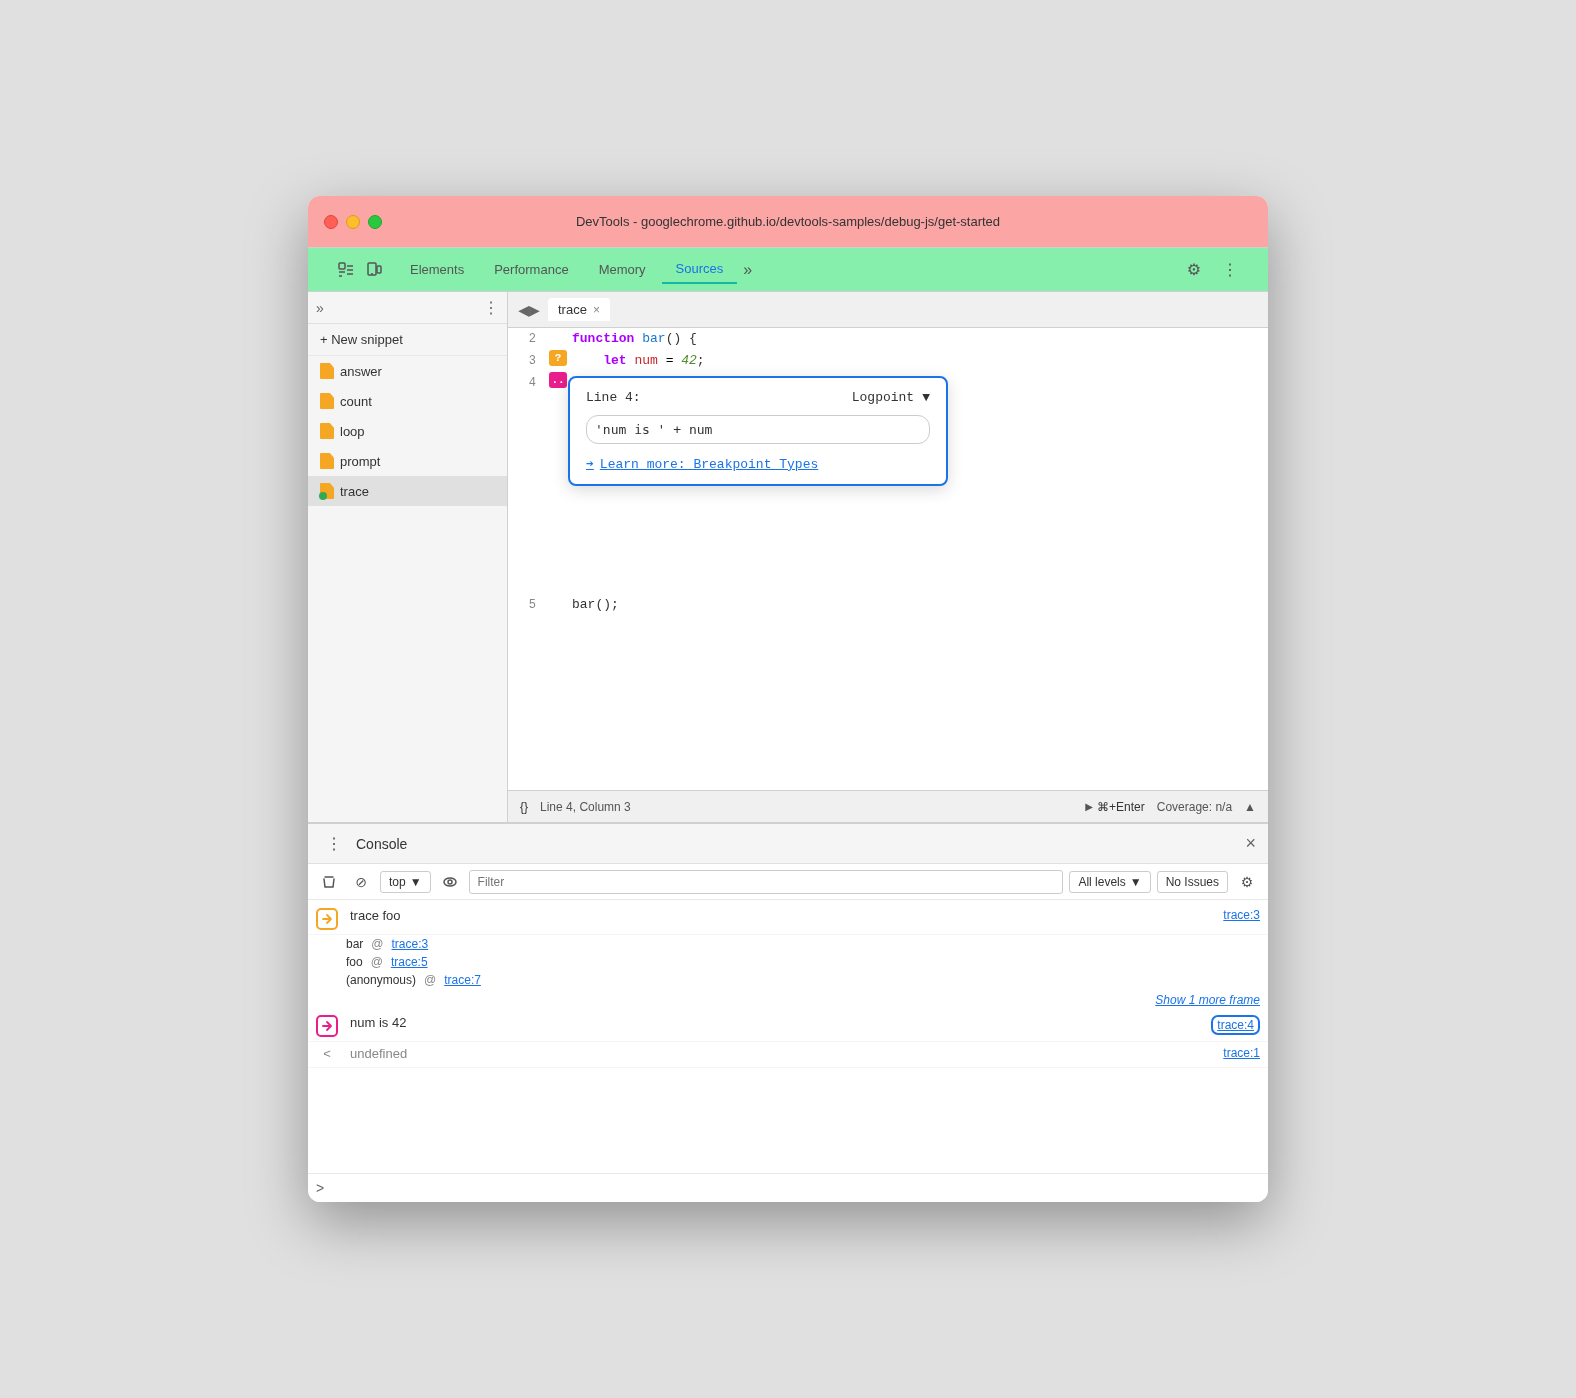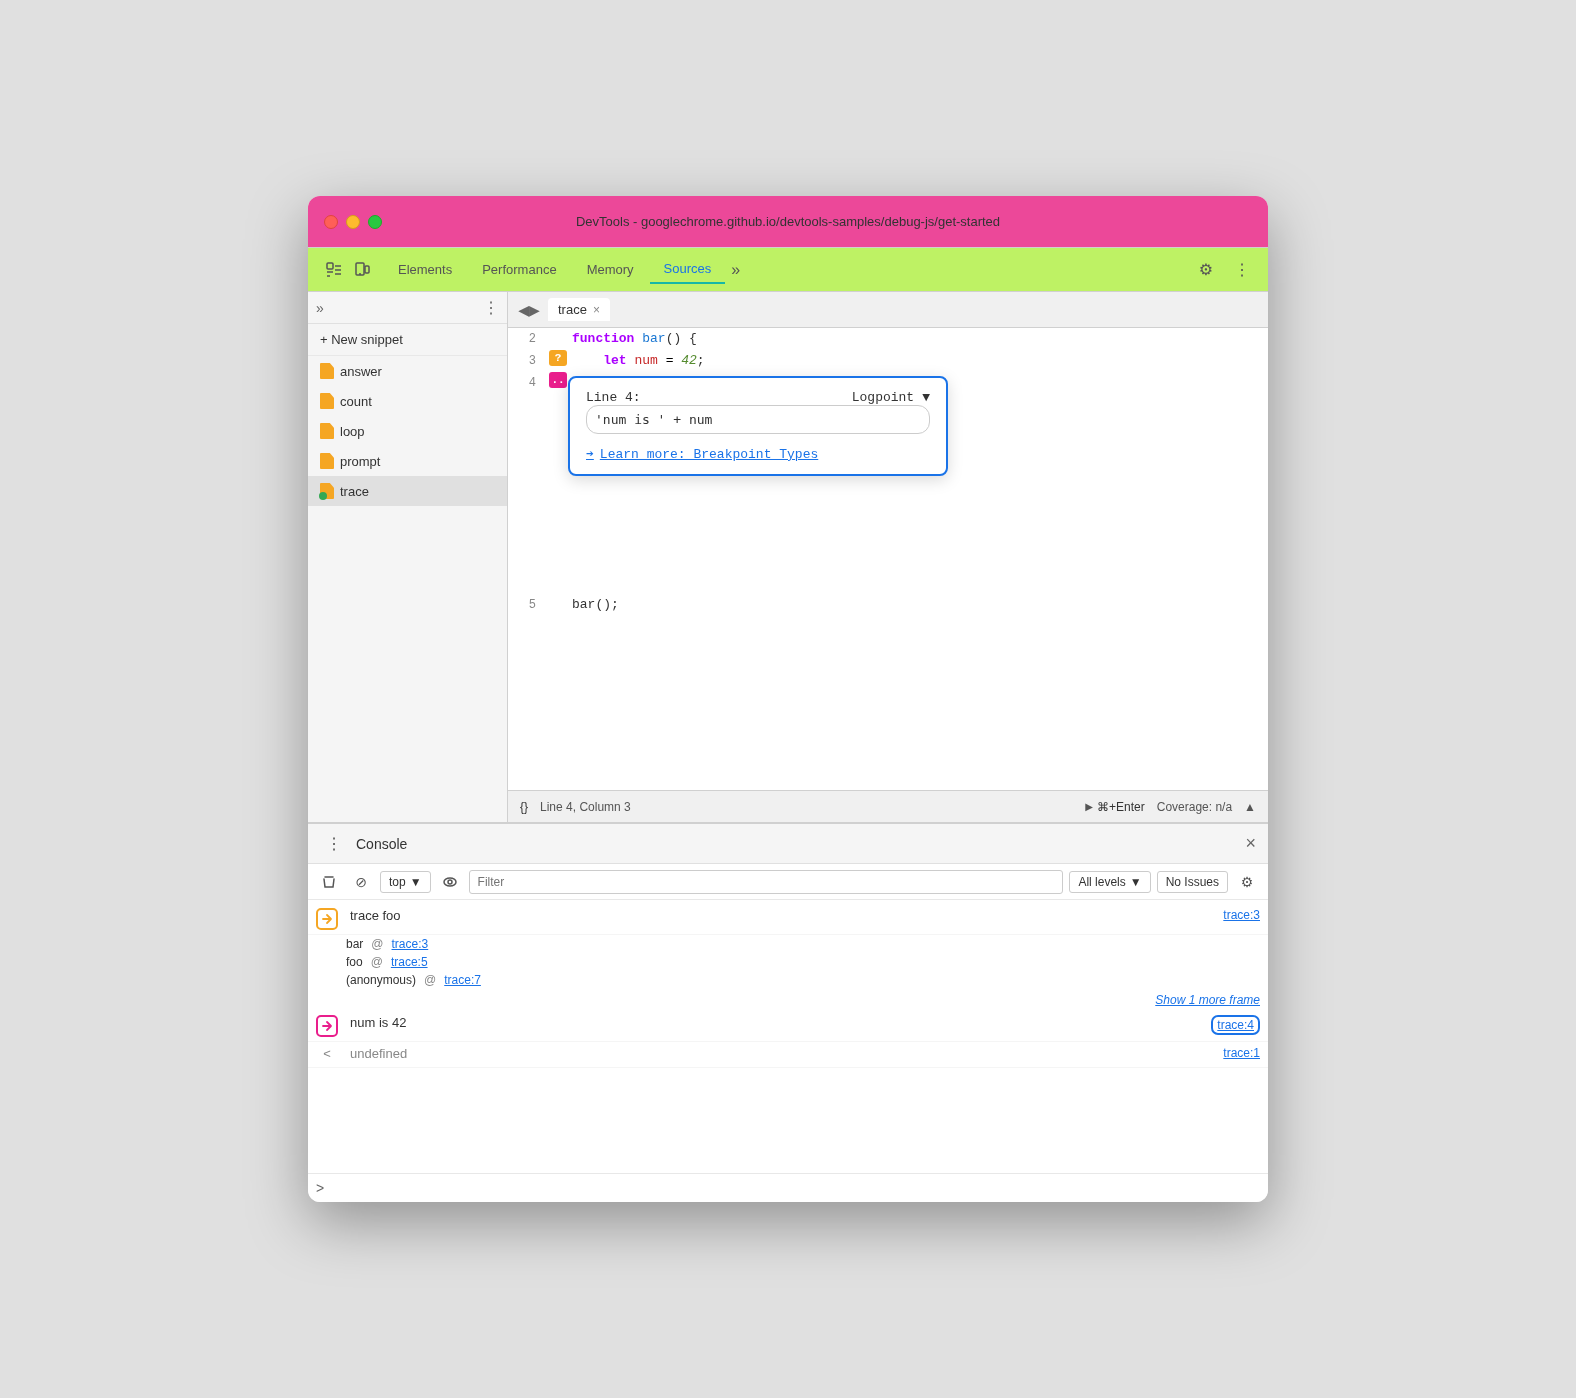--- a/index.html
+++ b/index.html
@@ -20,7 +20,7 @@
     }
     
     .title-bar {
-      background: #ec4899;
+      background: #fca5a5;
       height: 52px;
       display: flex;
       align-items: center;

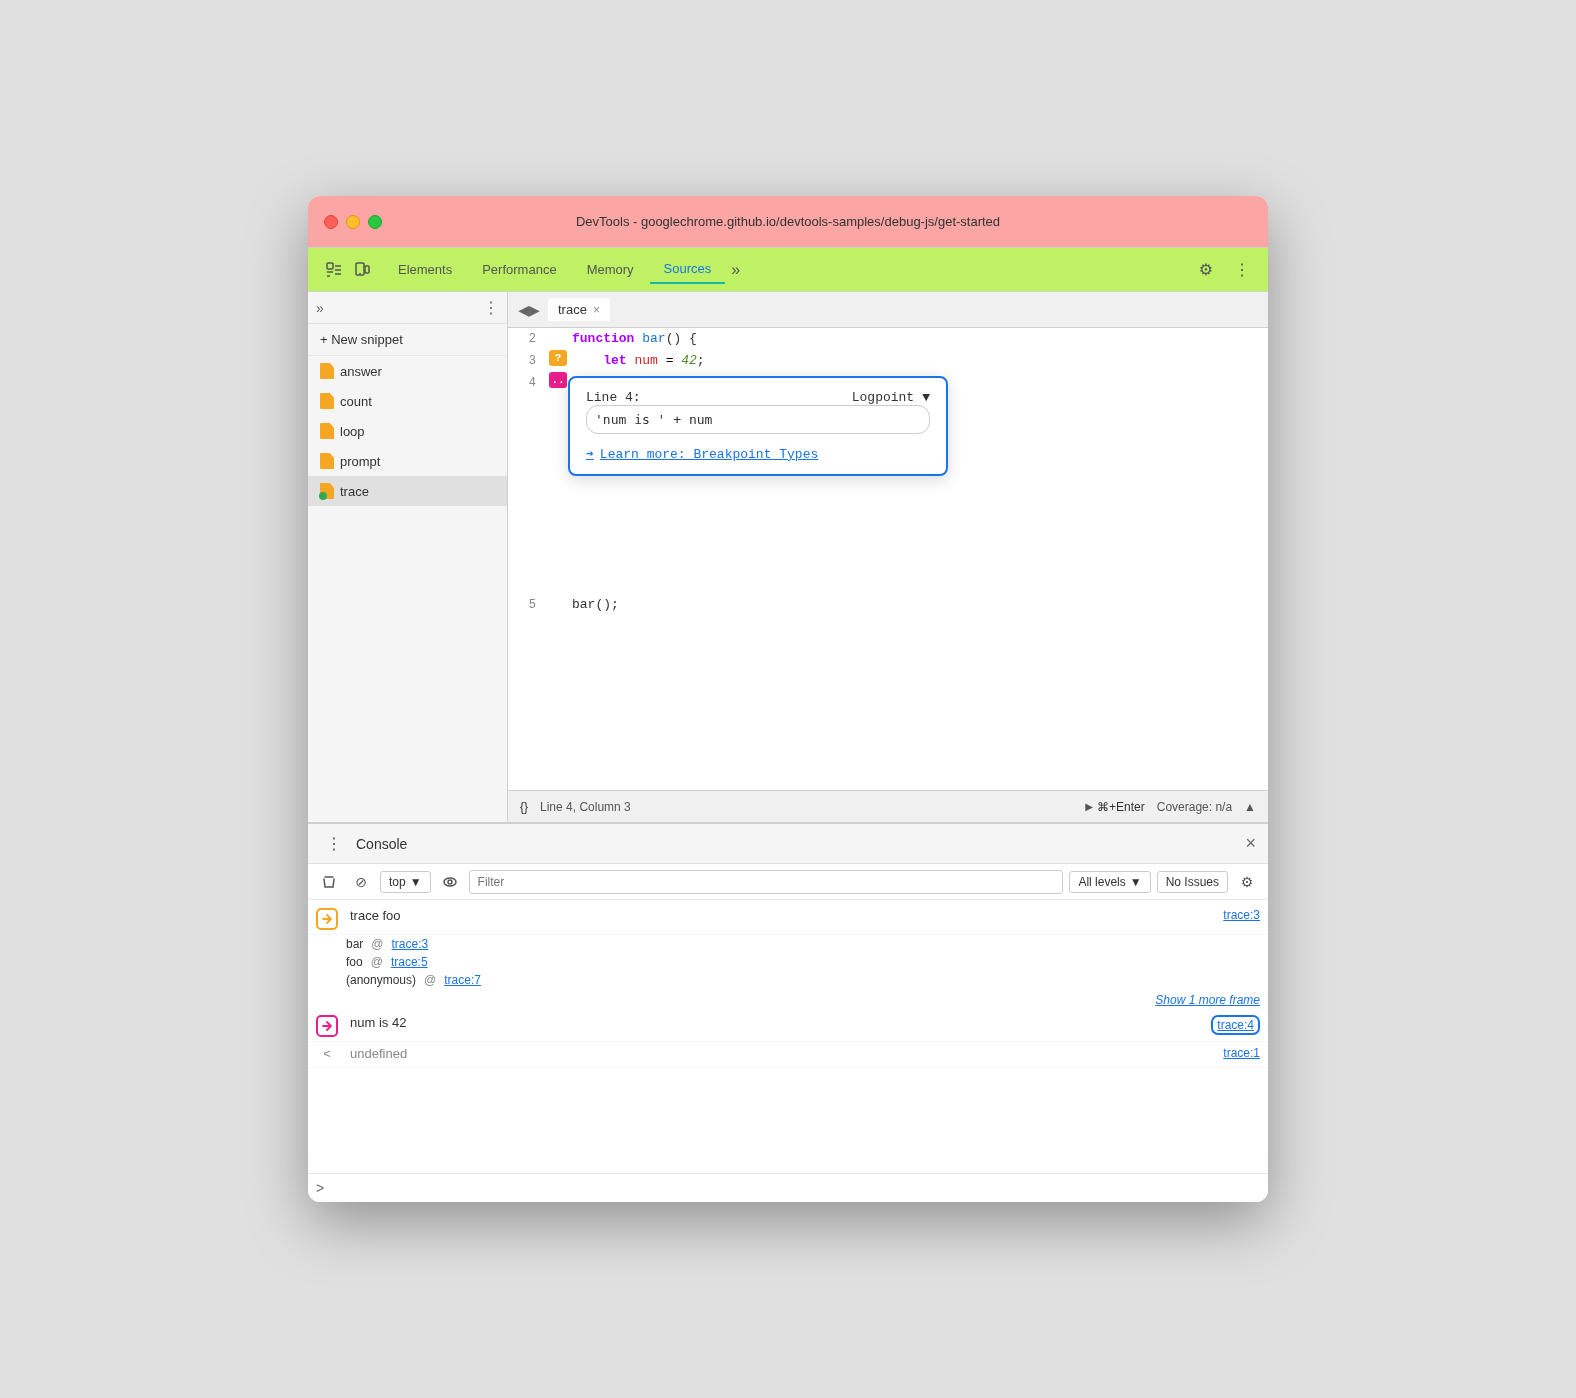--- a/index.html
+++ b/index.html
@@ -52,12 +52,12 @@
     }
     
     .devtools-tabs {
-      background: #bef264;
+      background: #86efac;
       border-bottom: 1px solid #d0d0d0;
       display: flex;
       align-items: center;
       height: 44px;
-      padding: 0 12px;
+      padding: 0 24px;
     }
     .dt-nav-btn {
       width: 28px;

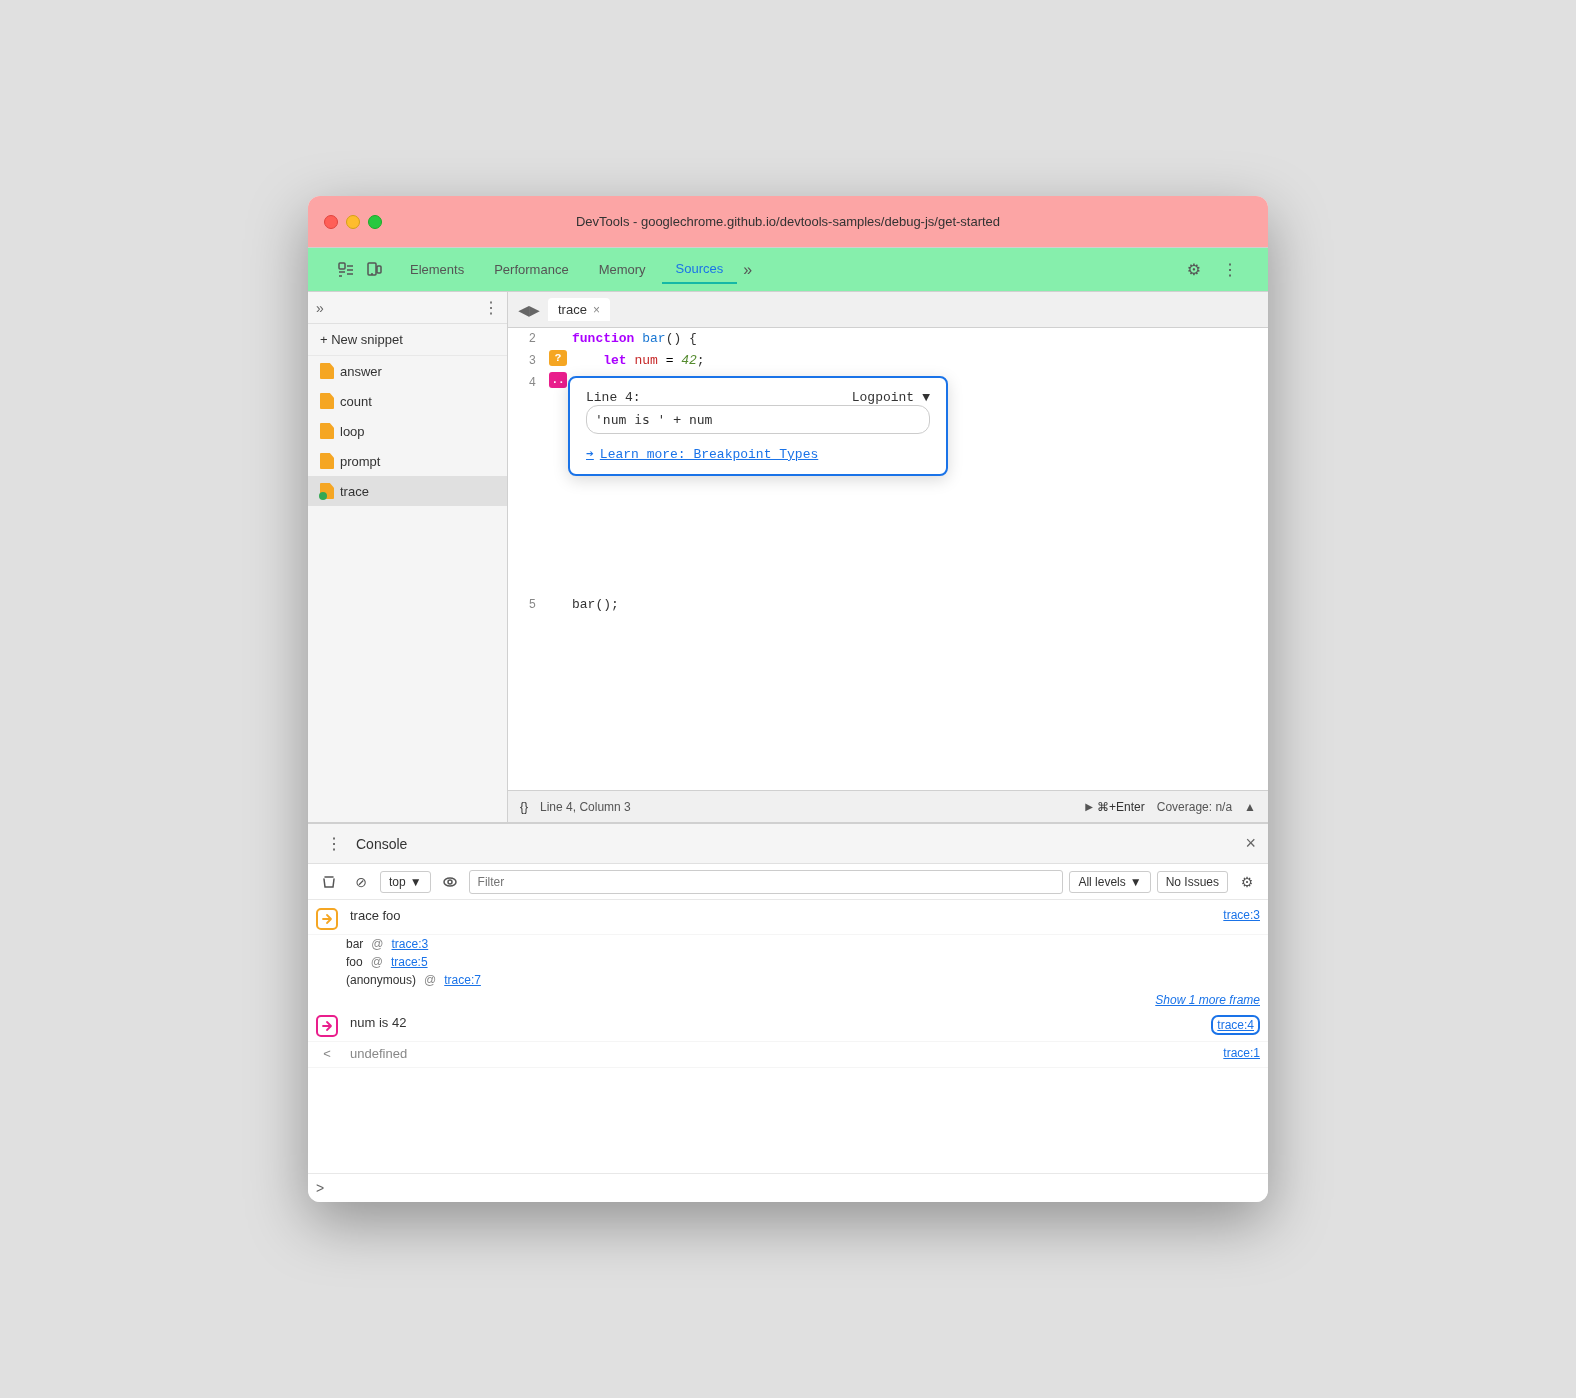--- a/index.html
+++ b/index.html
@@ -298,6 +298,7 @@
       display: flex;
       align-items: center;
       justify-content: space-between;
+      margin-bottom: 10px;
     }
     .logpoint-title {
       font-size: 13px;

